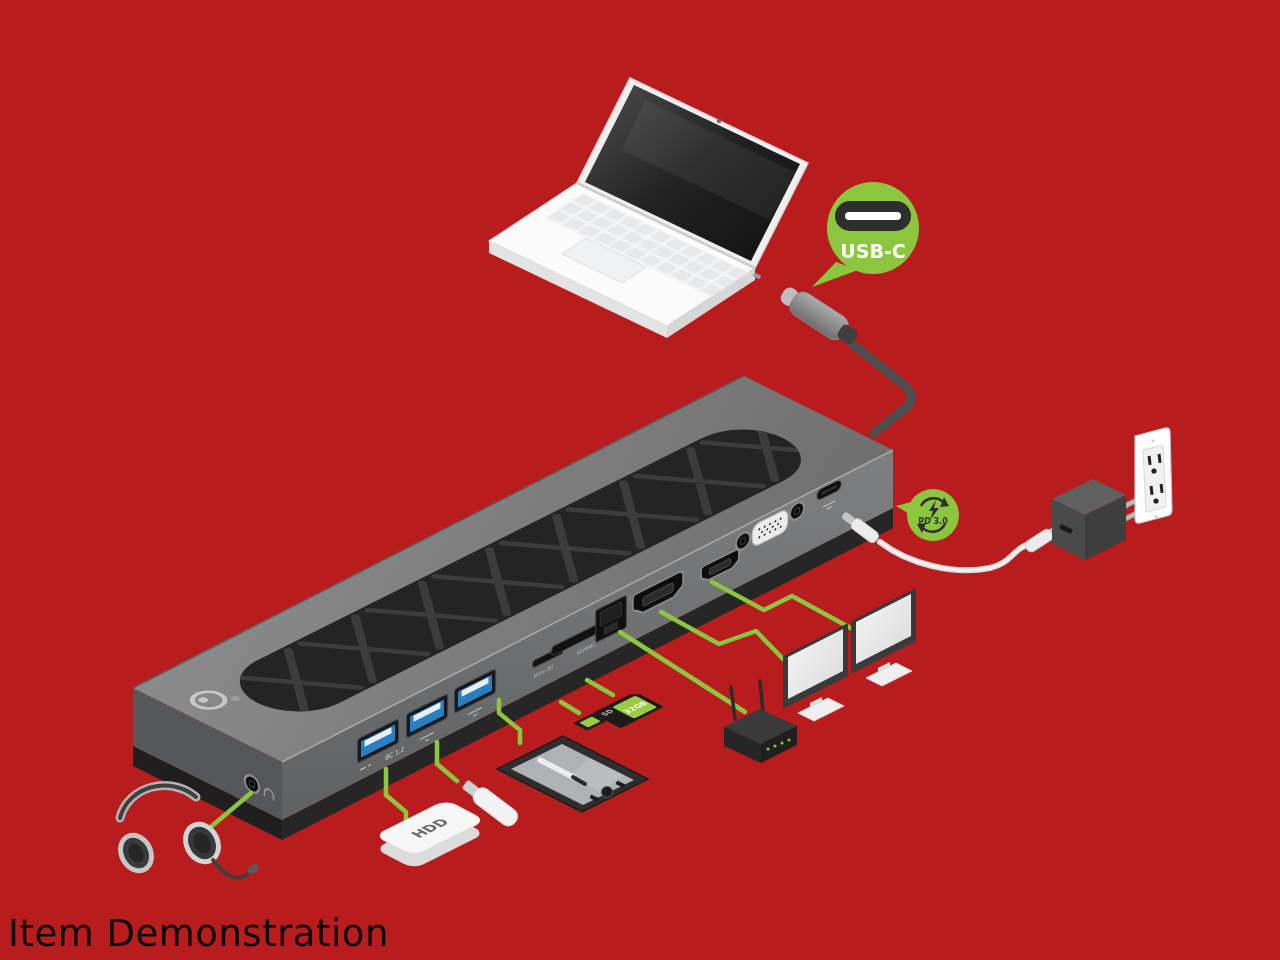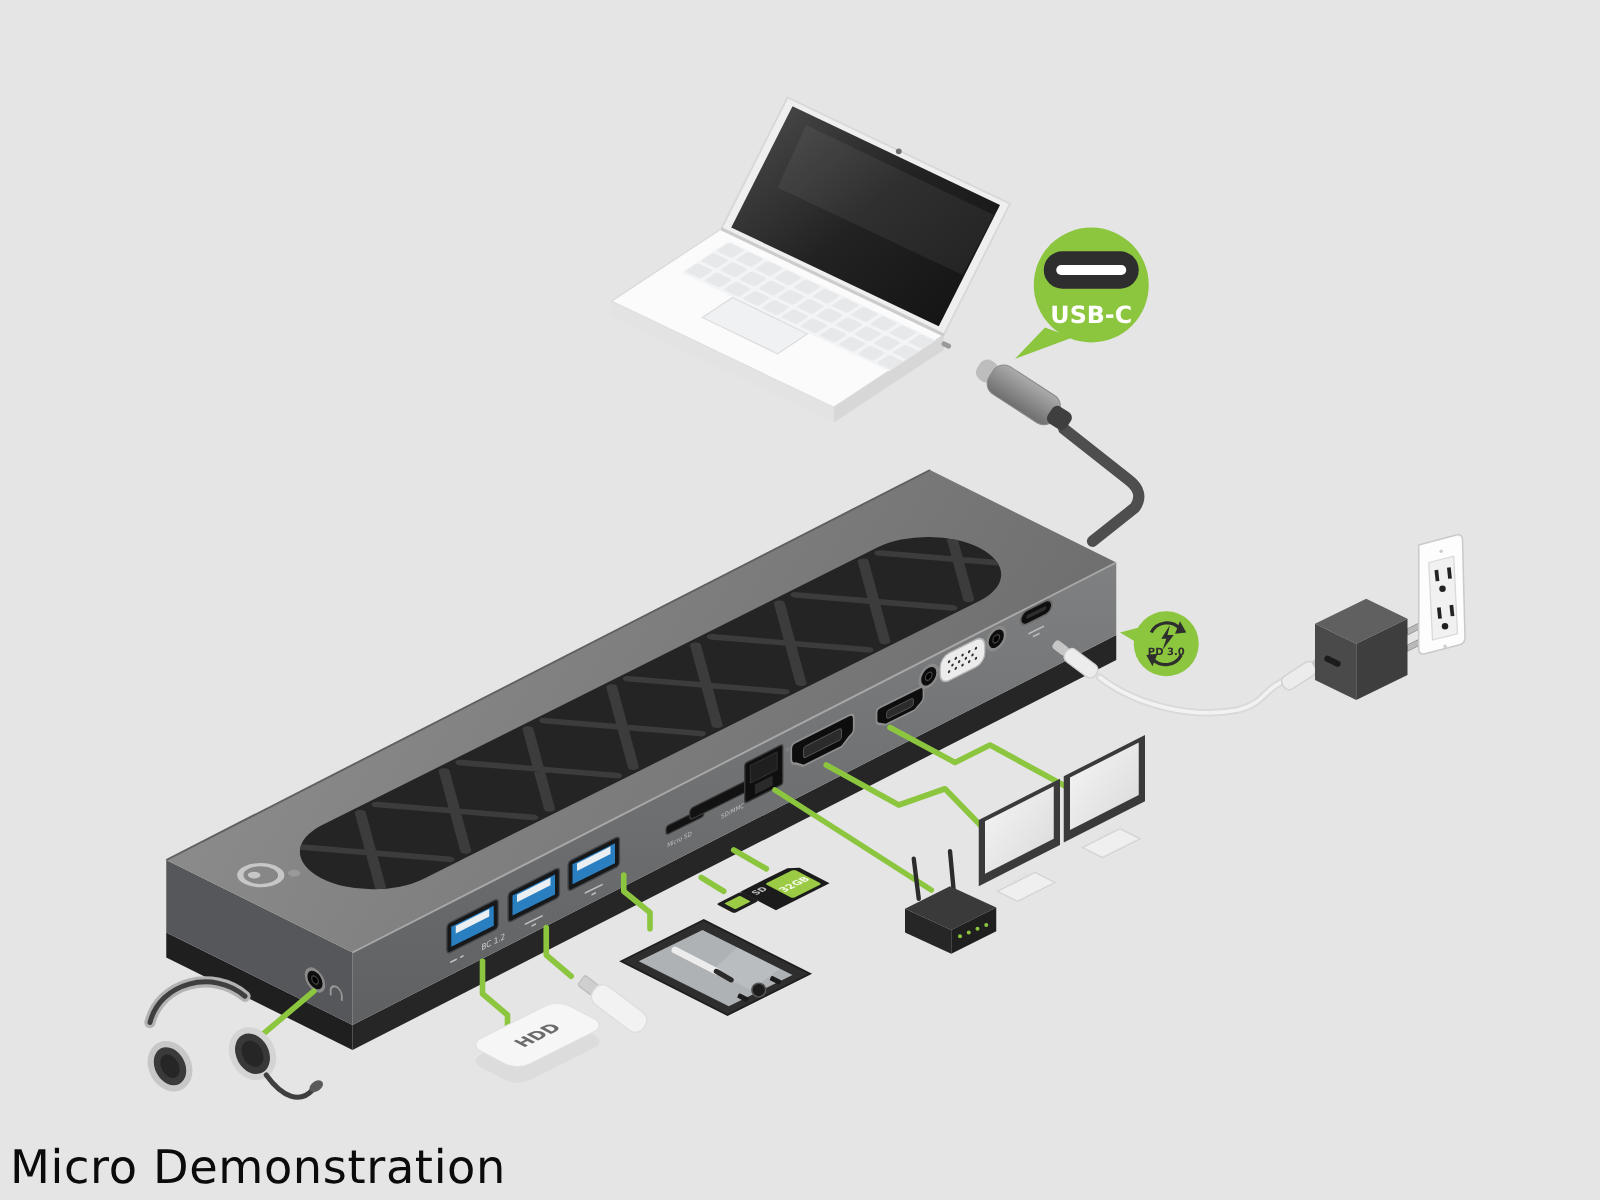--- a/index.html
+++ b/index.html
@@ -3,7 +3,7 @@
 <meta charset="utf-8">
 <style>
   html,body{margin:0;padding:0;background:#ffffff;}
-  .stage{position:relative;width:1280px;height:960px;background:#e5e5e5;overflow:hidden;
+  .stage{position:relative;width:1280px;height:960px;background:#b91c1c;overflow:hidden;
          font-family:"DejaVu Sans","Liberation Sans",sans-serif;}
   .caption{position:absolute;left:8px;top:912px;font-size:37px;color:#0b0b0b;letter-spacing:0.5px;}
   svg text{font-family:"DejaVu Sans","Liberation Sans",sans-serif;}

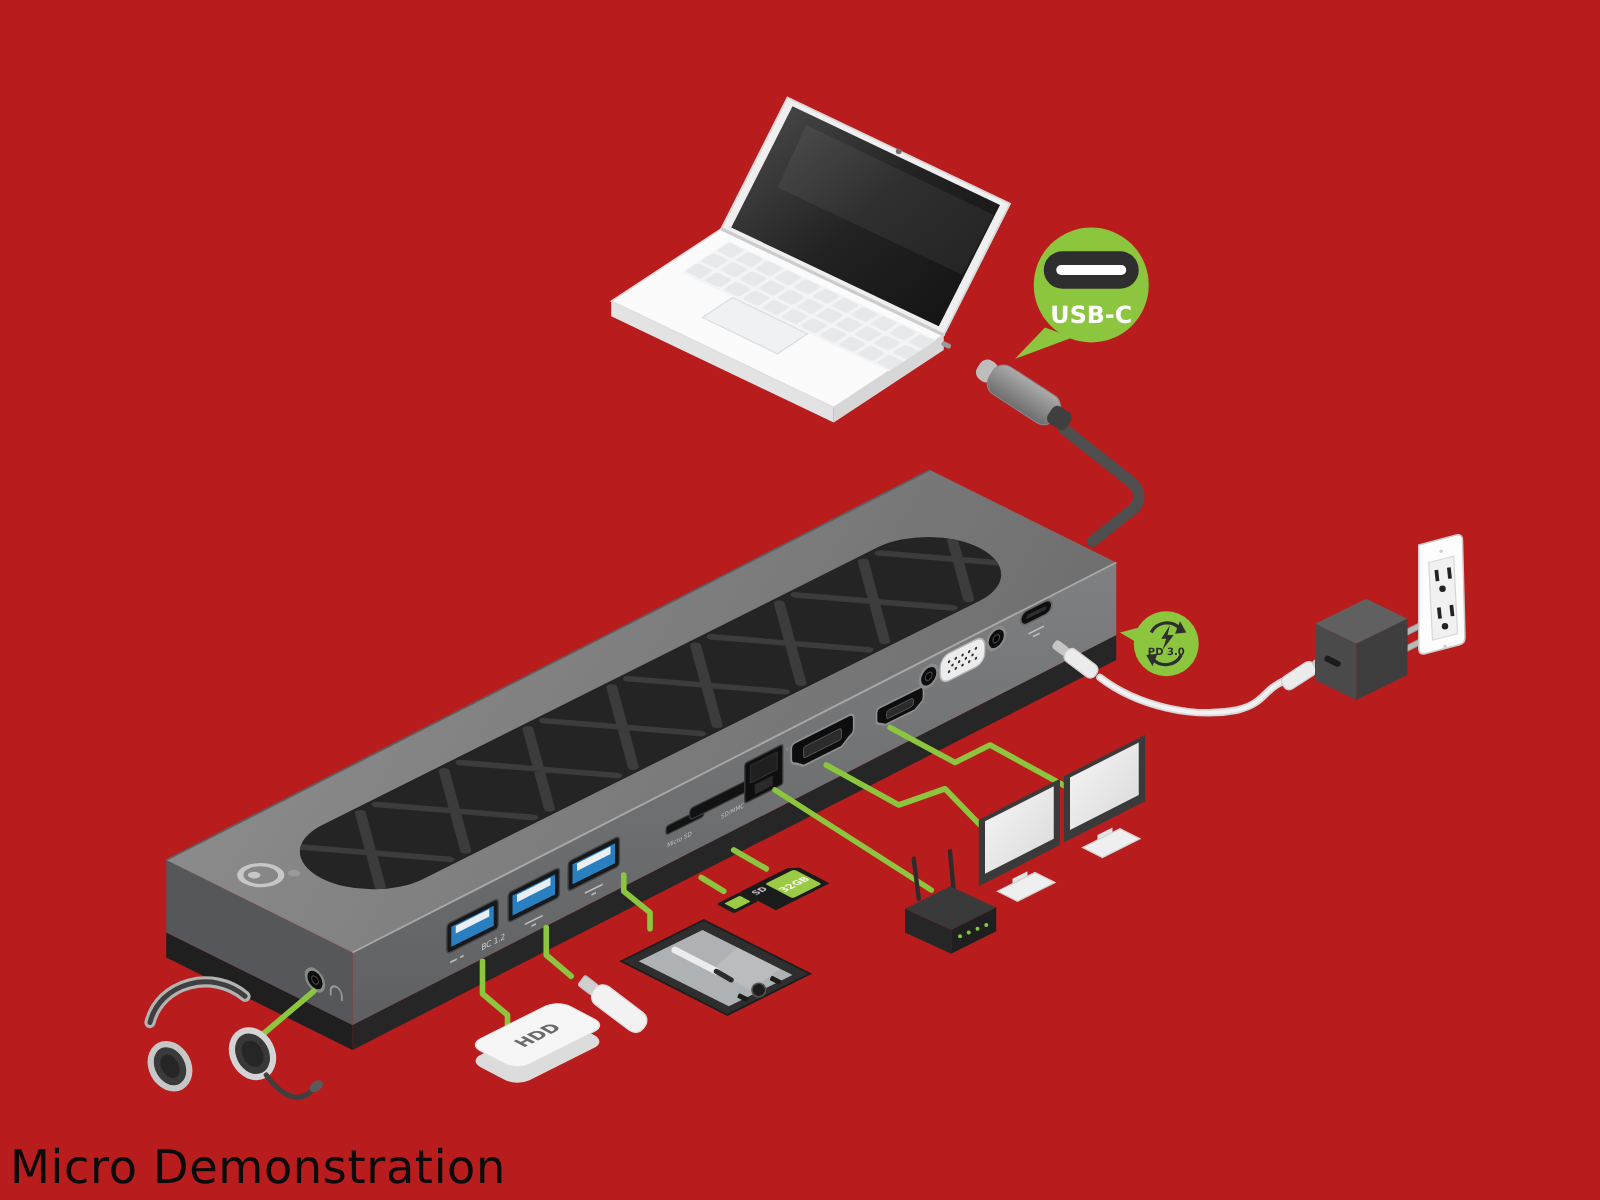--- a/index.html
+++ b/index.html
@@ -333,7 +333,7 @@
   </g>
 </svg>
 
-<div class="caption">Micro Demonstration</div>
+<div class="caption">Item Demonstration</div>
 </div>
 
 </body></html>

